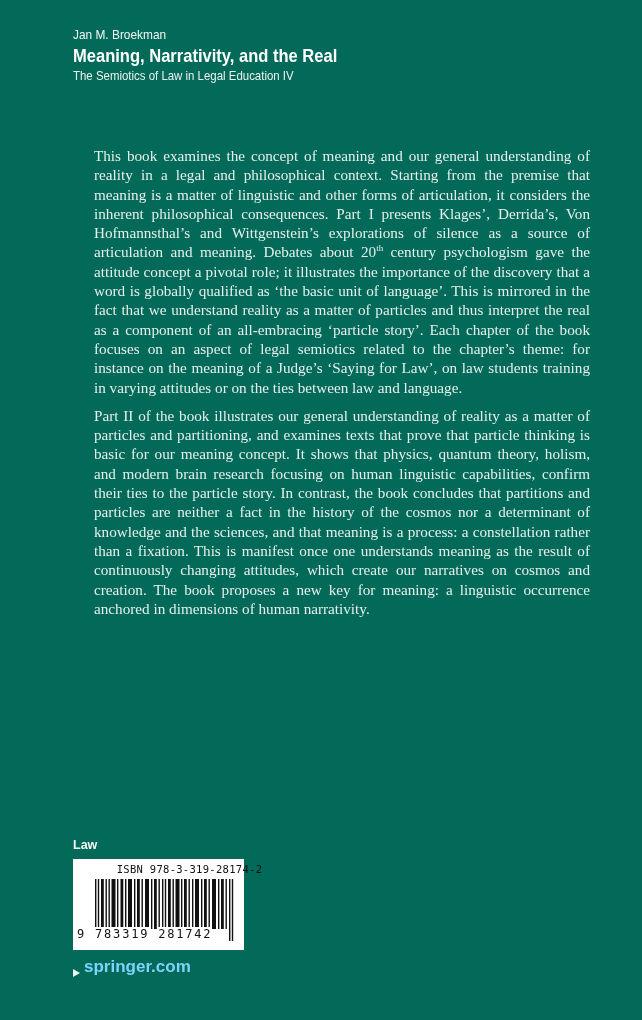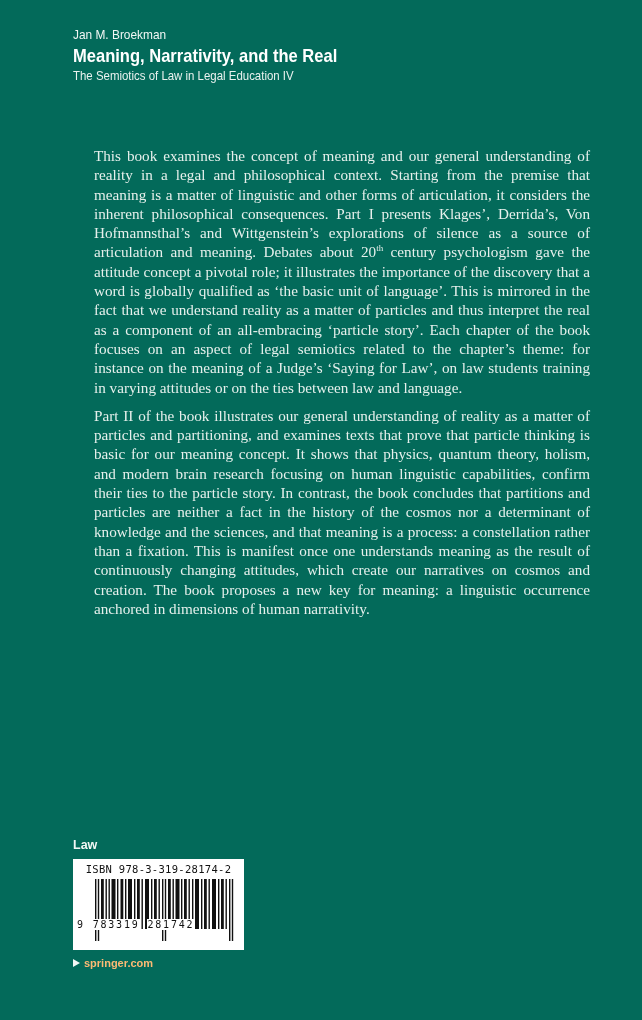--- a/index.html
+++ b/index.html
@@ -92,6 +92,7 @@
       font-size: 10.5px;
       color: #111;
       letter-spacing: 0.3px;
+      padding-left: 31px;
     }
     .bars {
       position: absolute;

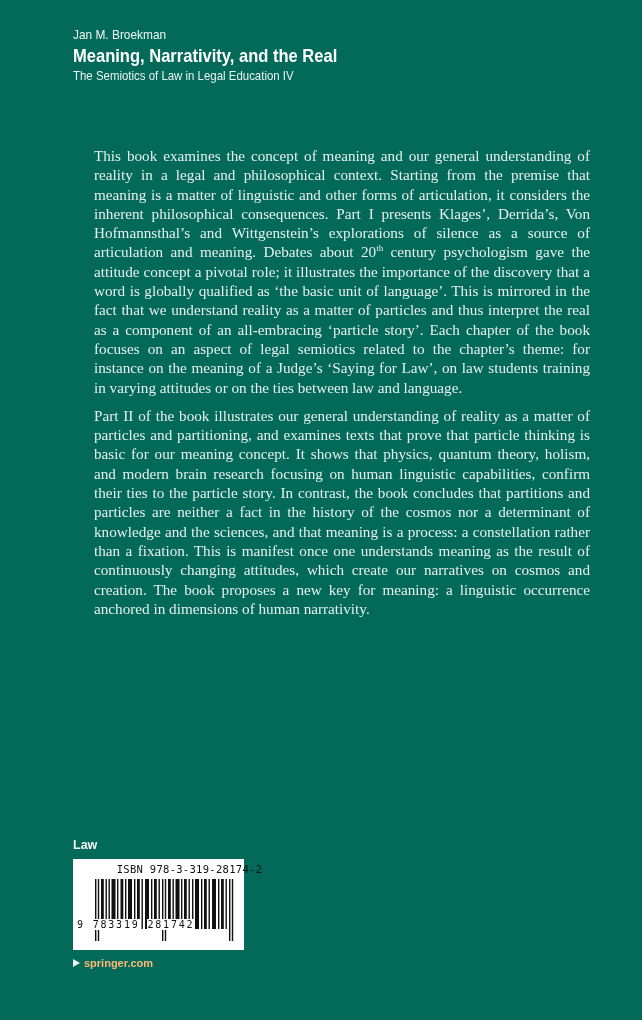--- a/index.html
+++ b/index.html
@@ -104,9 +104,9 @@
     .bar-digits {
       position: absolute;
       left: 4px;
-      top: 60px;
+      top: 68px;
       font-family: "DejaVu Sans Mono", monospace;
-      font-size: 10px;
+      font-size: 12px;
       color: #111;
       letter-spacing: 1.8px;
       background: transparent;

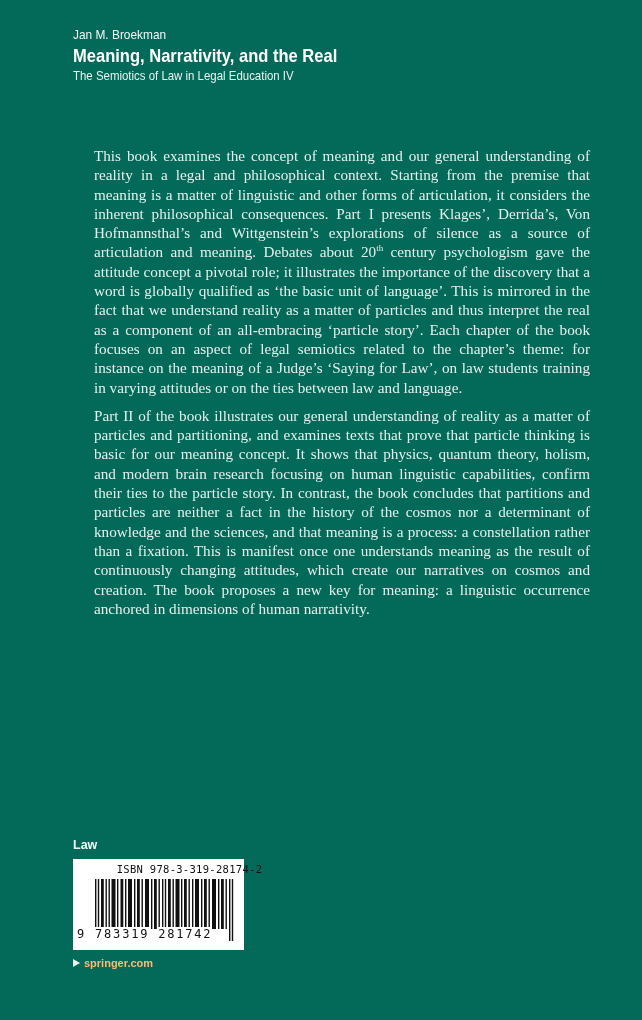--- a/index.html
+++ b/index.html
@@ -119,11 +119,11 @@
       left: 73px;
       top: 957px;
       font-family: "Liberation Sans", sans-serif;
-      font-size: 11px;
+      font-size: 17px;
       font-weight: bold;
-      color: #fdba74;
+      color: #7dd3fc;
       display: flex;
-      align-items: center;
+      align-items: flex-end;
     }
     .springer .arrow {
       display: inline-block;

